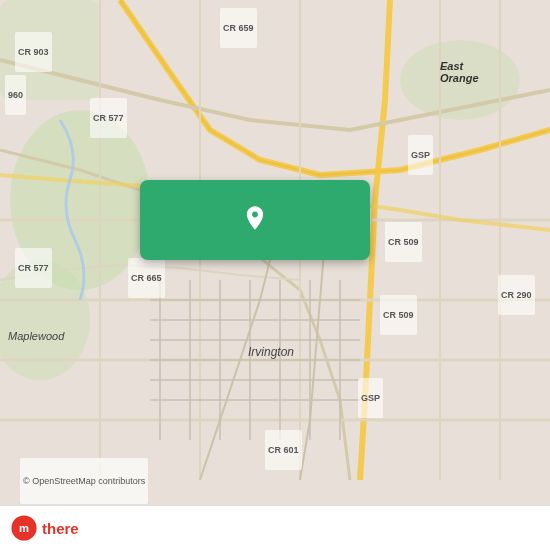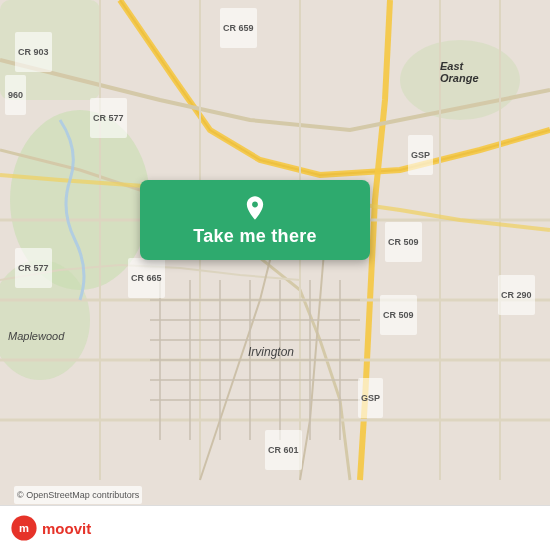--- a/index.html
+++ b/index.html
@@ -214,7 +214,6 @@
     <svg class="pin-icon" viewBox="0 0 24 24" fill="white" xmlns="http://www.w3.org/2000/svg">
       <path d="M12 2C8.13 2 5 5.13 5 9c0 5.25 7 13 7 13s7-7.75 7-13c0-3.87-3.13-7-7-7zm0 9.5c-1.38 0-2.5-1.12-2.5-2.5S10.62 6.5 12 6.5s2.5 1.12 2.5 2.5S13.38 11.5 12 11.5z"></path>
     </svg>
-    <span id="cta-label">Take me there</span>
   </div>
 
   <div id="osm-attr">

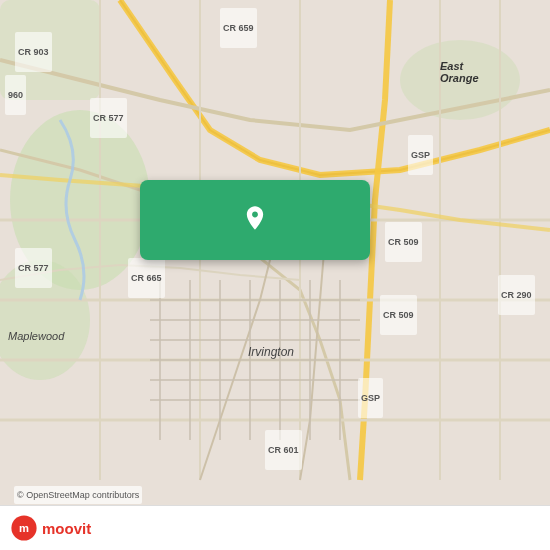--- a/index.html
+++ b/index.html
@@ -107,11 +107,11 @@
     #osm-attr {
       position: absolute;
       bottom: 46px;
-      left: 14px;
+      left: 20px;
       font-size: 9px;
       color: #555;
       background: rgba(255,255,255,0.7);
-      padding: 4px 3px;
+      padding: 18px 3px;
       border-radius: 2px;
     }
 

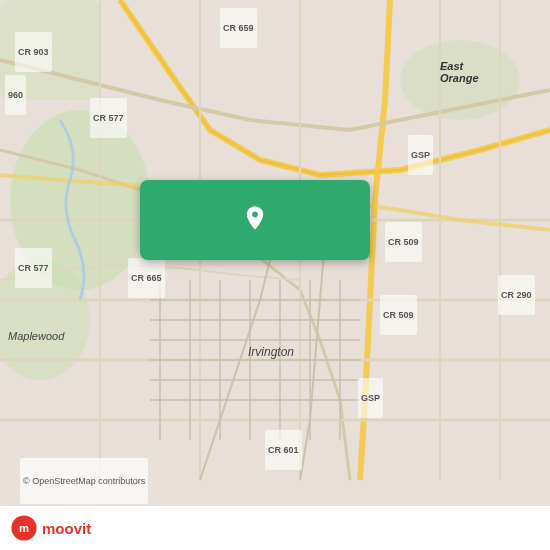--- a/index.html
+++ b/index.html
@@ -227,7 +227,7 @@
         <circle cx="20" cy="20" r="18" fill="#e63329"></circle>
         <text x="20" y="26" text-anchor="middle" fill="white" font-size="16" font-weight="bold" font-family="Arial">m</text>
       </svg>
-      <span class="moovit-name">moovit</span>
+      <span class="moovit-name">there</span>
     </div>
   </div>
 </div>

